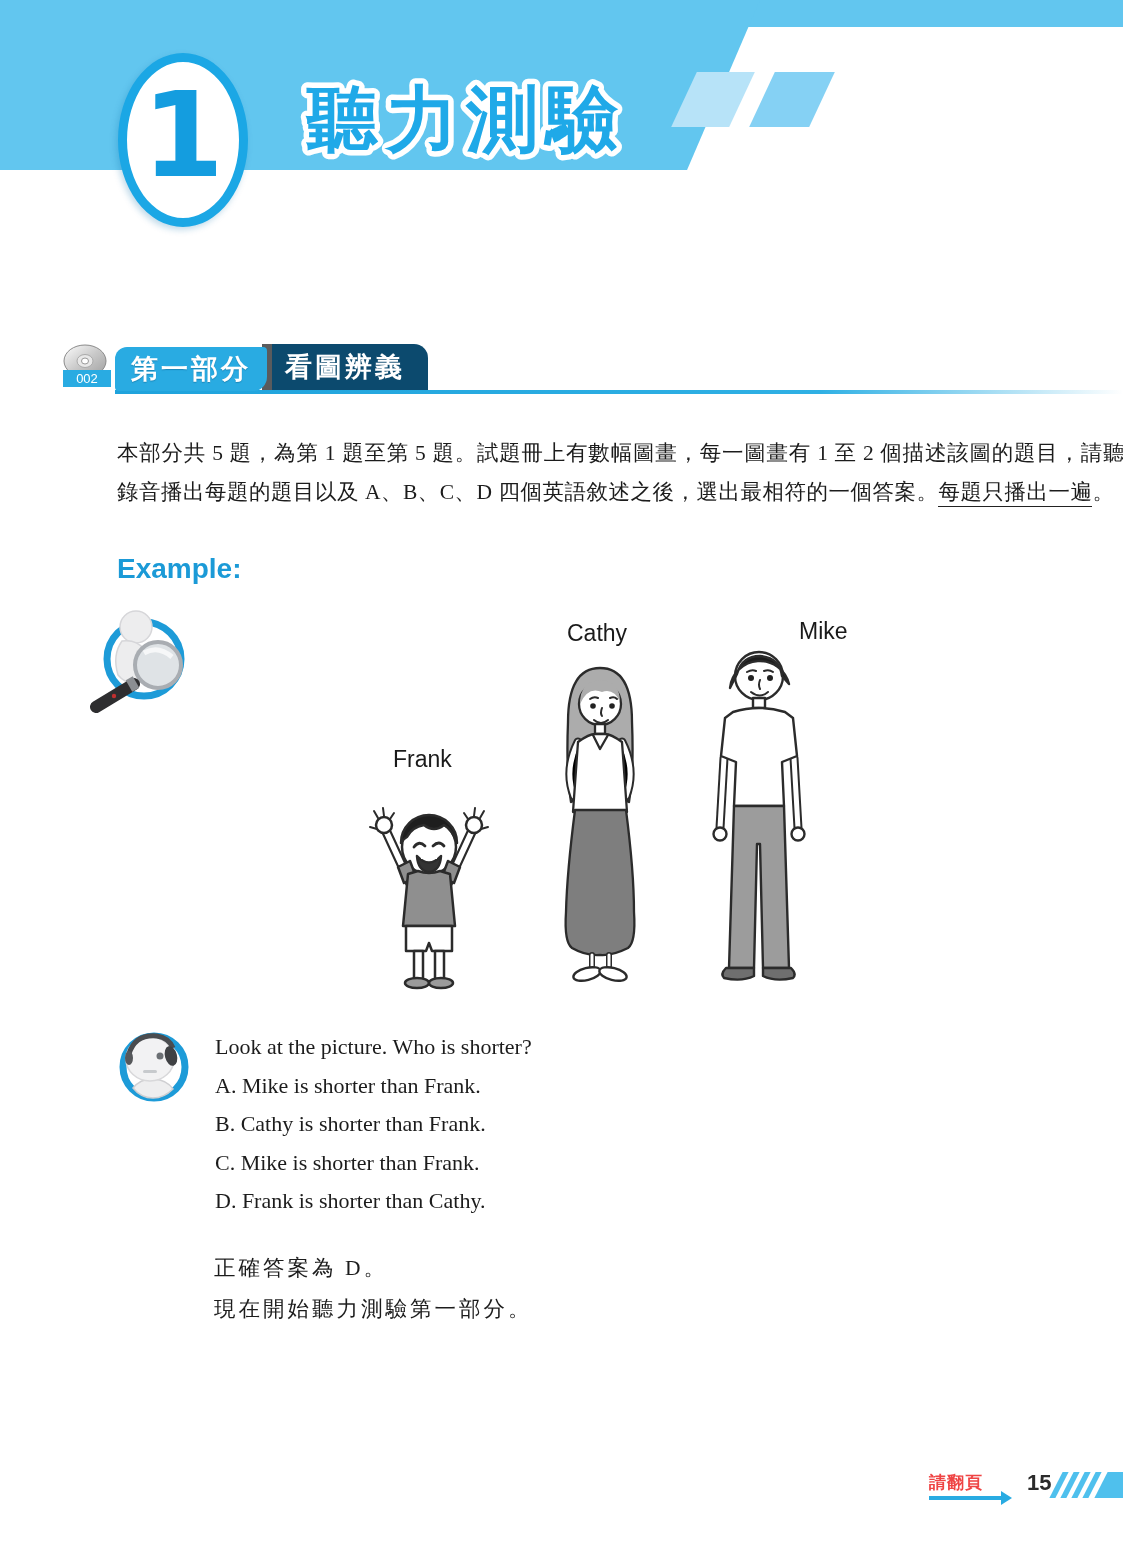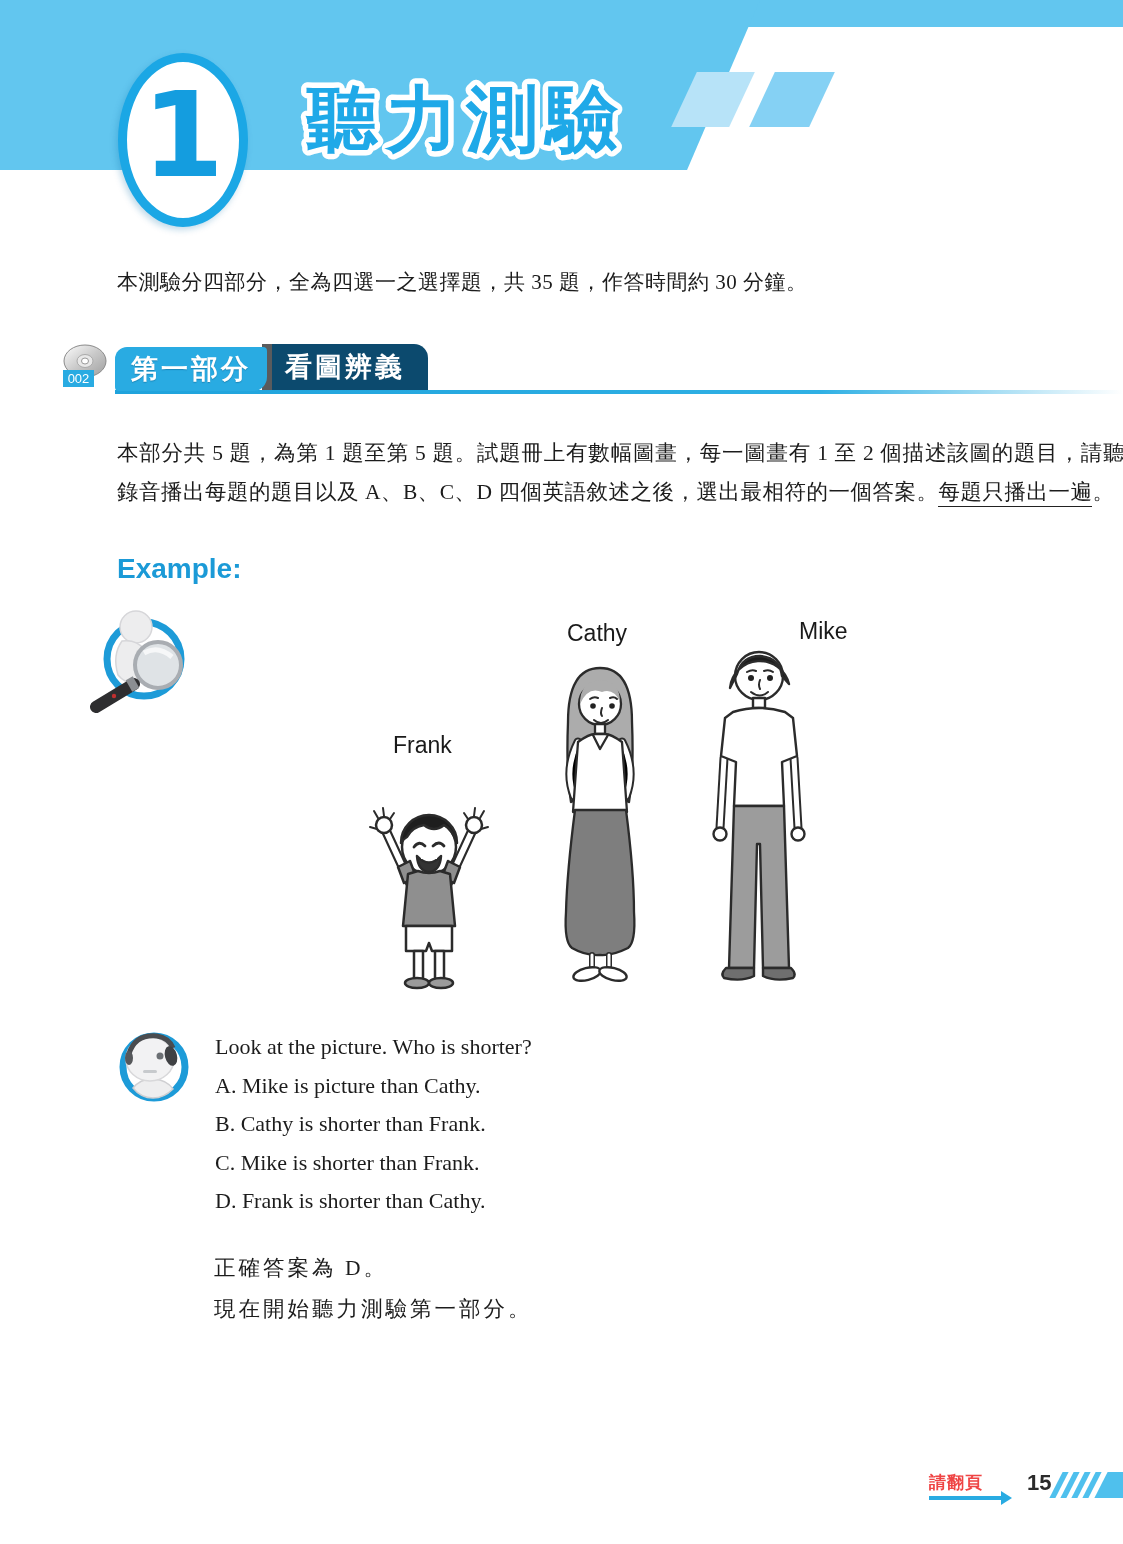--- a/index.html
+++ b/index.html
@@ -99,7 +99,6 @@
     <text x="170" y="78" text-anchor="middle" font-family="Liberation Sans, DejaVu Sans, sans-serif" font-weight="bold" font-size="72" letter-spacing="8" fill="#1FA9E8" stroke="#ffffff" stroke-width="11" stroke-linejoin="round" paint-order="stroke">聽力測驗</text>
   </svg>
 
-  <p class="intro">本測驗分四部分，全為四選一之選擇題，共 35 題，作答時間約 30 分鐘。</p>
 
   <div class="cd-badge">
     <svg width="46" height="38" viewBox="0 0 46 38">

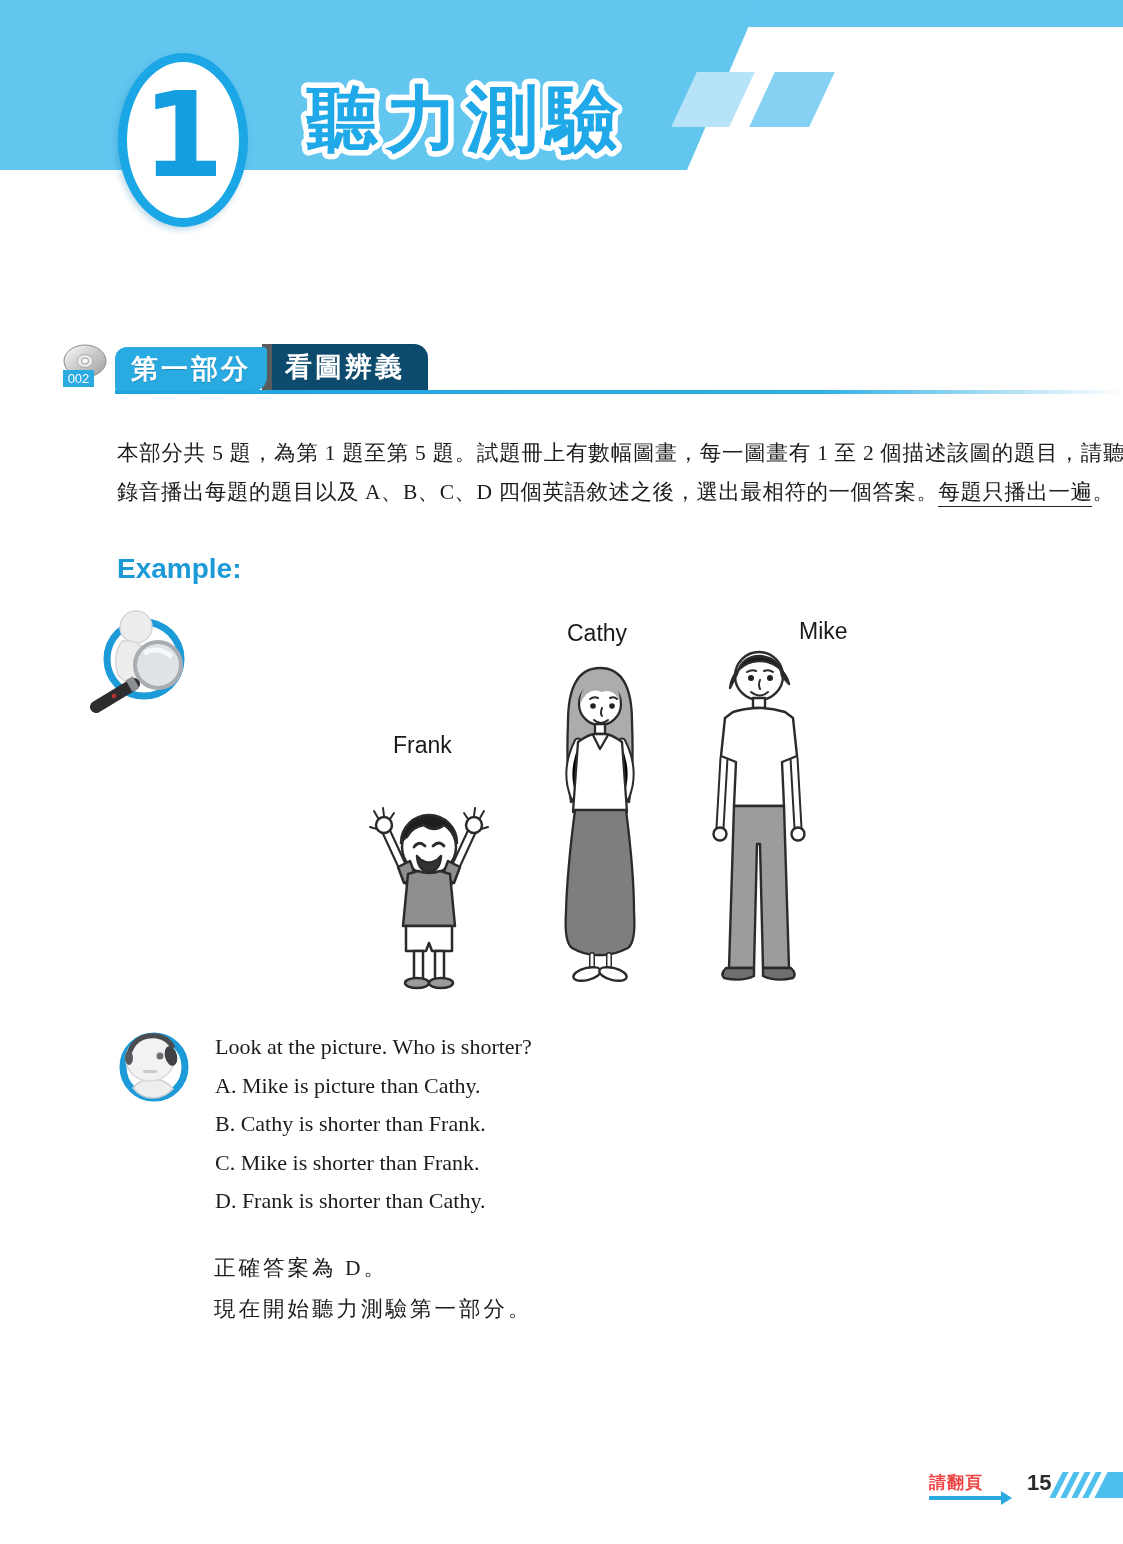--- a/index.html
+++ b/index.html
@@ -28,7 +28,7 @@
   
   .cd-badge{position:absolute;left:62px;top:344px;width:48px;height:44px;}
   .cd-badge svg{position:absolute;left:0;top:0;}
-  .cd-strip{position:absolute;left:1px;top:26px;width:31px;height:17px;background:#29ABE2;
+  .cd-strip{position:absolute;left:1px;top:26px;width:48px;height:17px;background:#29ABE2;
       color:#fff;font-family:"Liberation Sans",sans-serif;font-size:13px;text-align:center;line-height:17px;}
   .tab-gray{position:absolute;left:262px;top:344px;width:166px;height:46px;background:#0c4a6e;
       border-radius:0 14px 0 0;box-shadow:inset 10px 0 0 #5A5B5D;

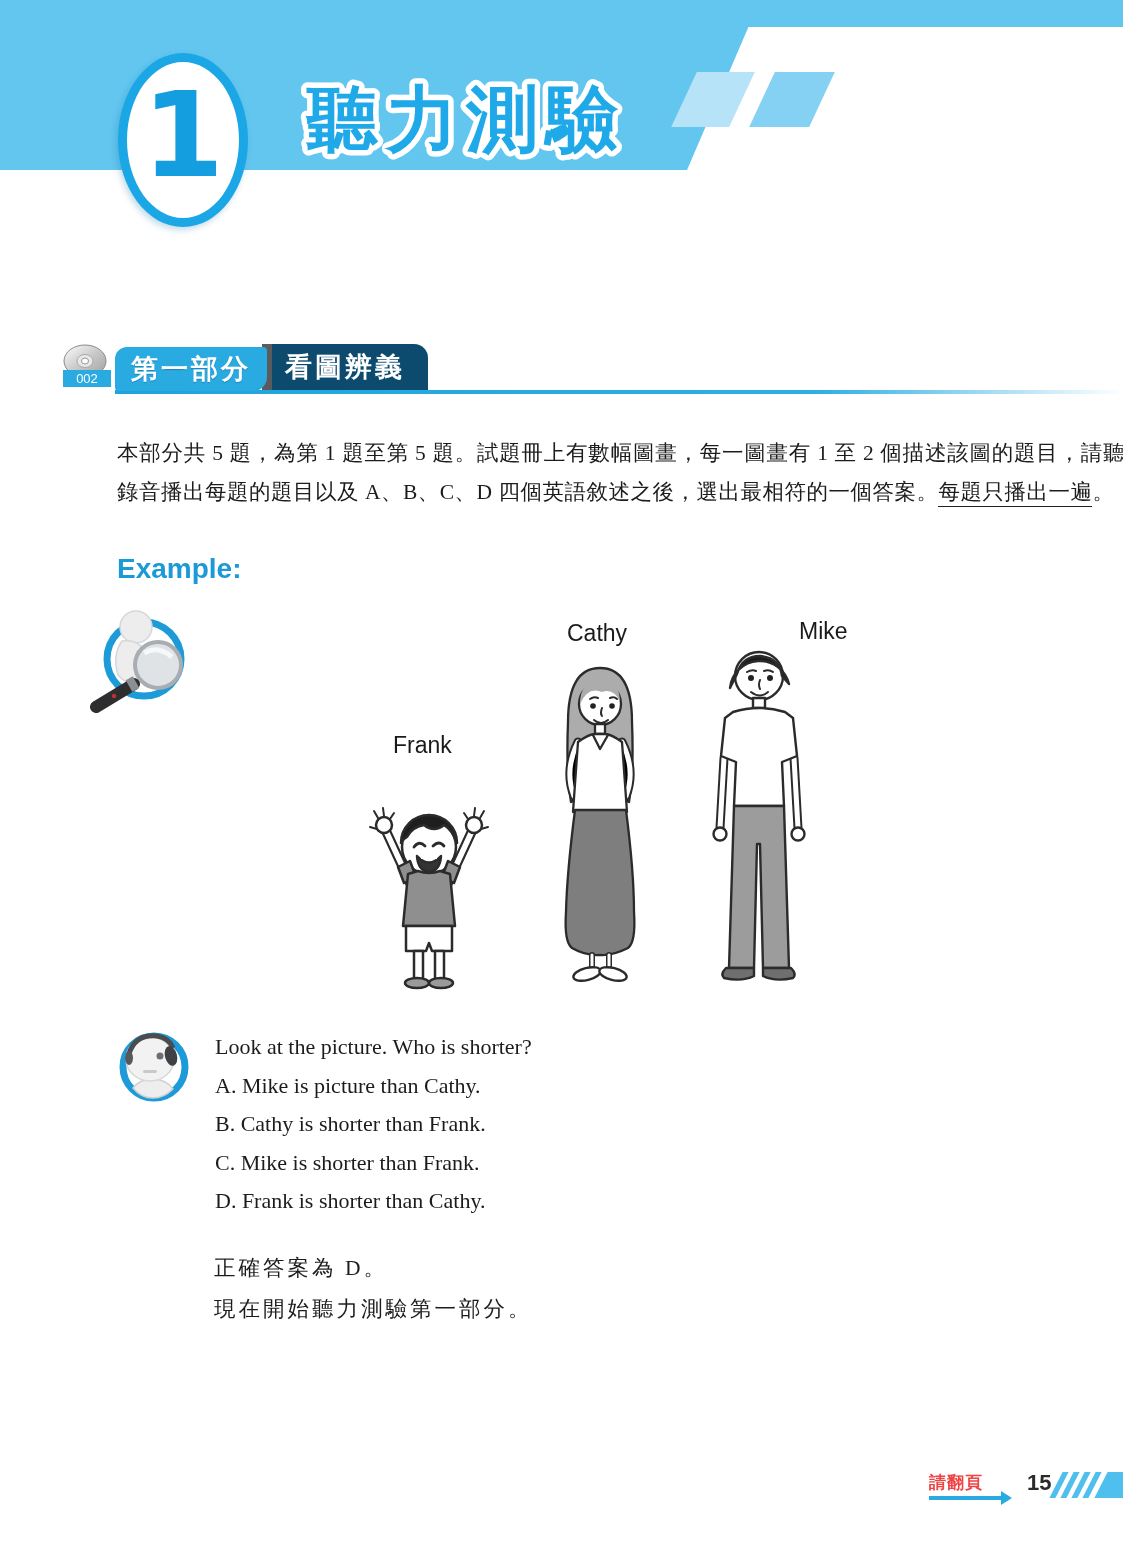--- a/index.html
+++ b/index.html
@@ -56,7 +56,7 @@
   .illustration{position:absolute;left:360px;top:615px;width:520px;height:382px;}
   .fig-label{position:absolute;font-family:"Liberation Sans","DejaVu Sans",sans-serif;
       font-size:23px;color:#1a1a1a;}
-  .lbl-frank{left:33px;top:117px;}
+  .lbl-frank{left:33px;top:131px;}
   .lbl-cathy{left:207px;top:5px;}
   .lbl-mike{left:439px;top:3px;}
   .fig{position:absolute;}

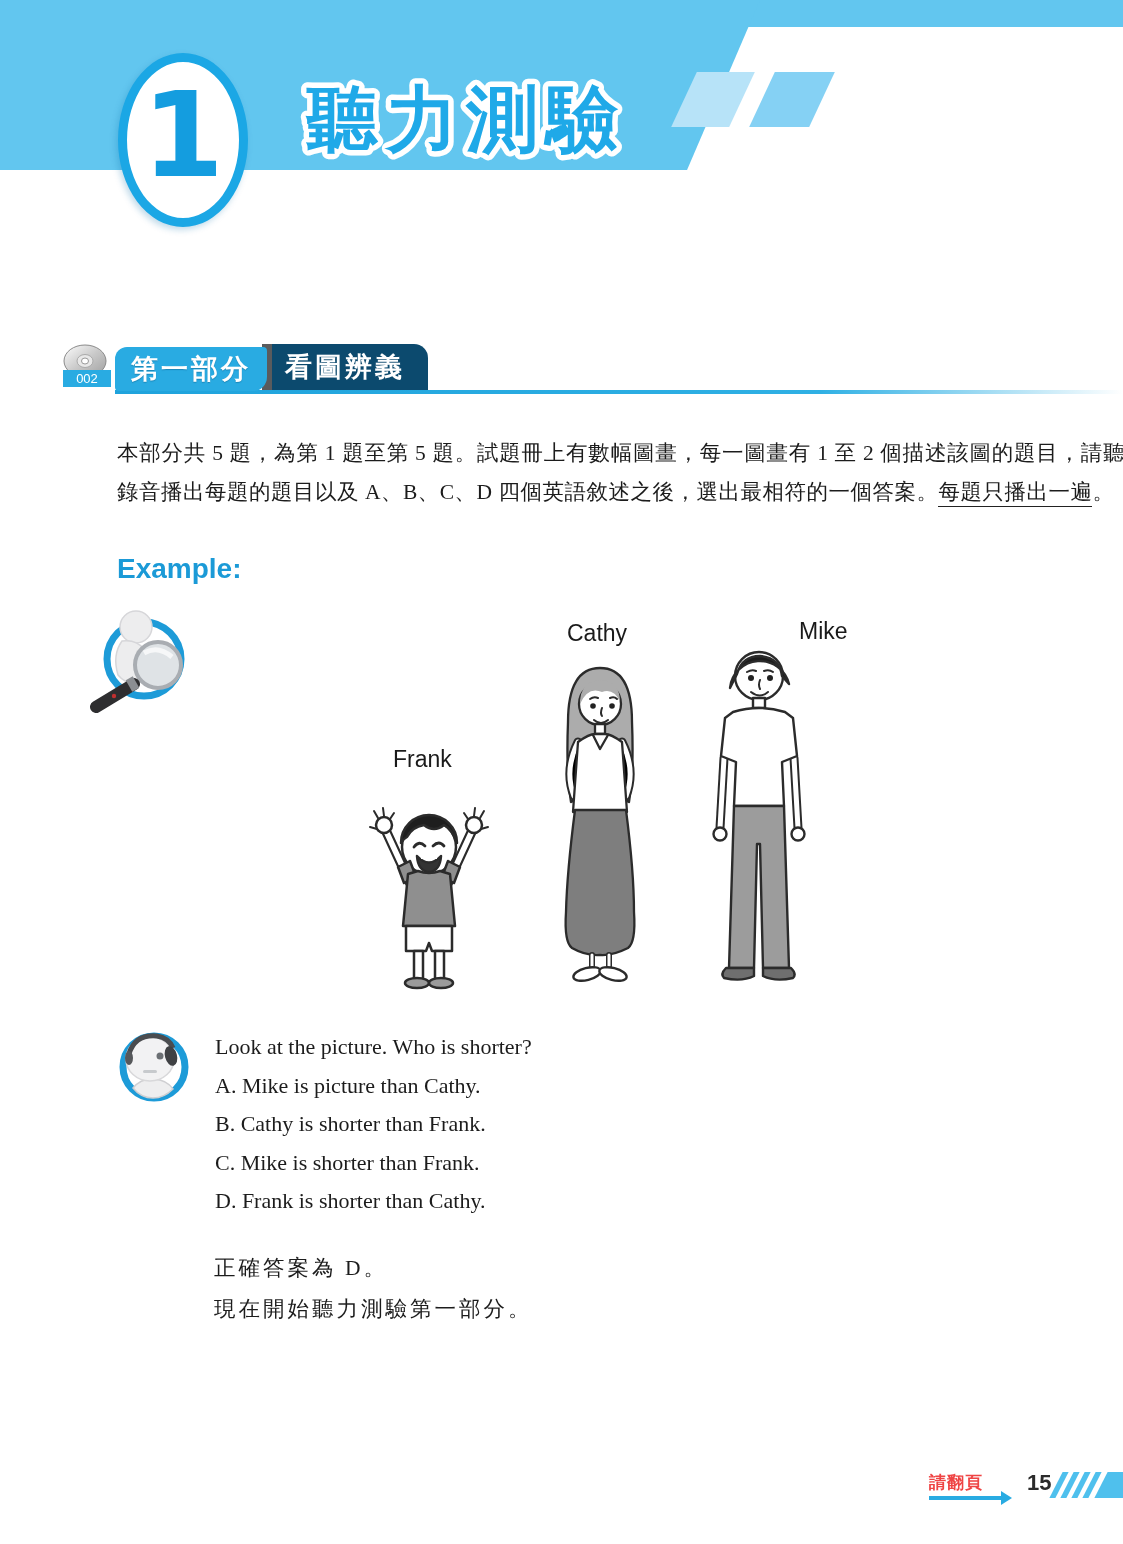--- a/index.html
+++ b/index.html
@@ -226,7 +226,7 @@
 
   <div class="question-block">
     <div>Look at the picture. Who is shorter?</div>
-    <div>A. Mike is picture than Cathy.</div>
+    <div>A. Mike is shorter than Frank.</div>
     <div>B. Cathy is shorter than Frank.</div>
     <div>C. Mike is shorter than Frank.</div>
     <div>D. Frank is shorter than Cathy.</div>

